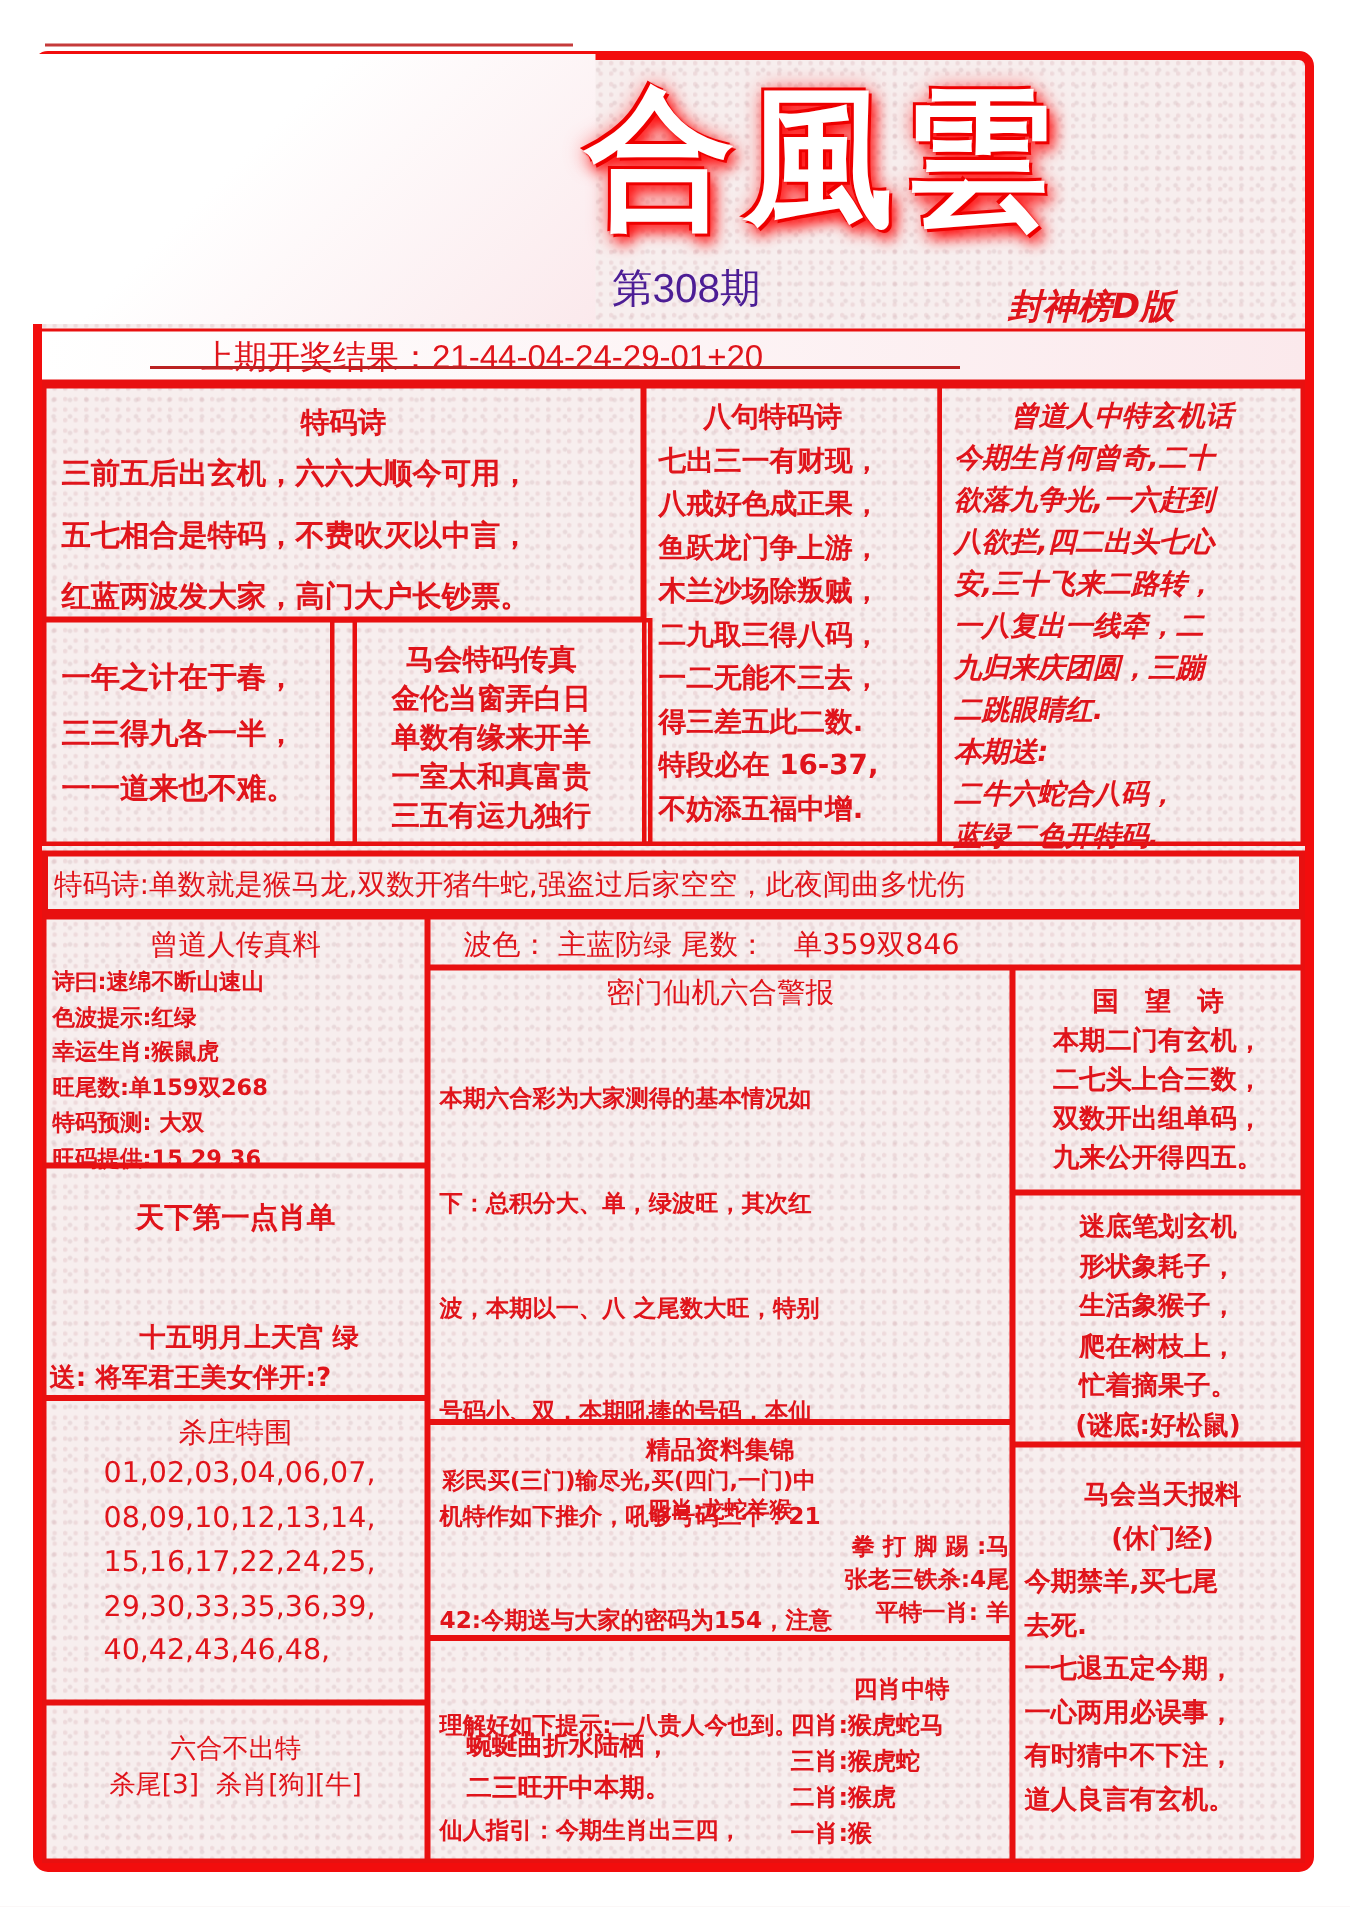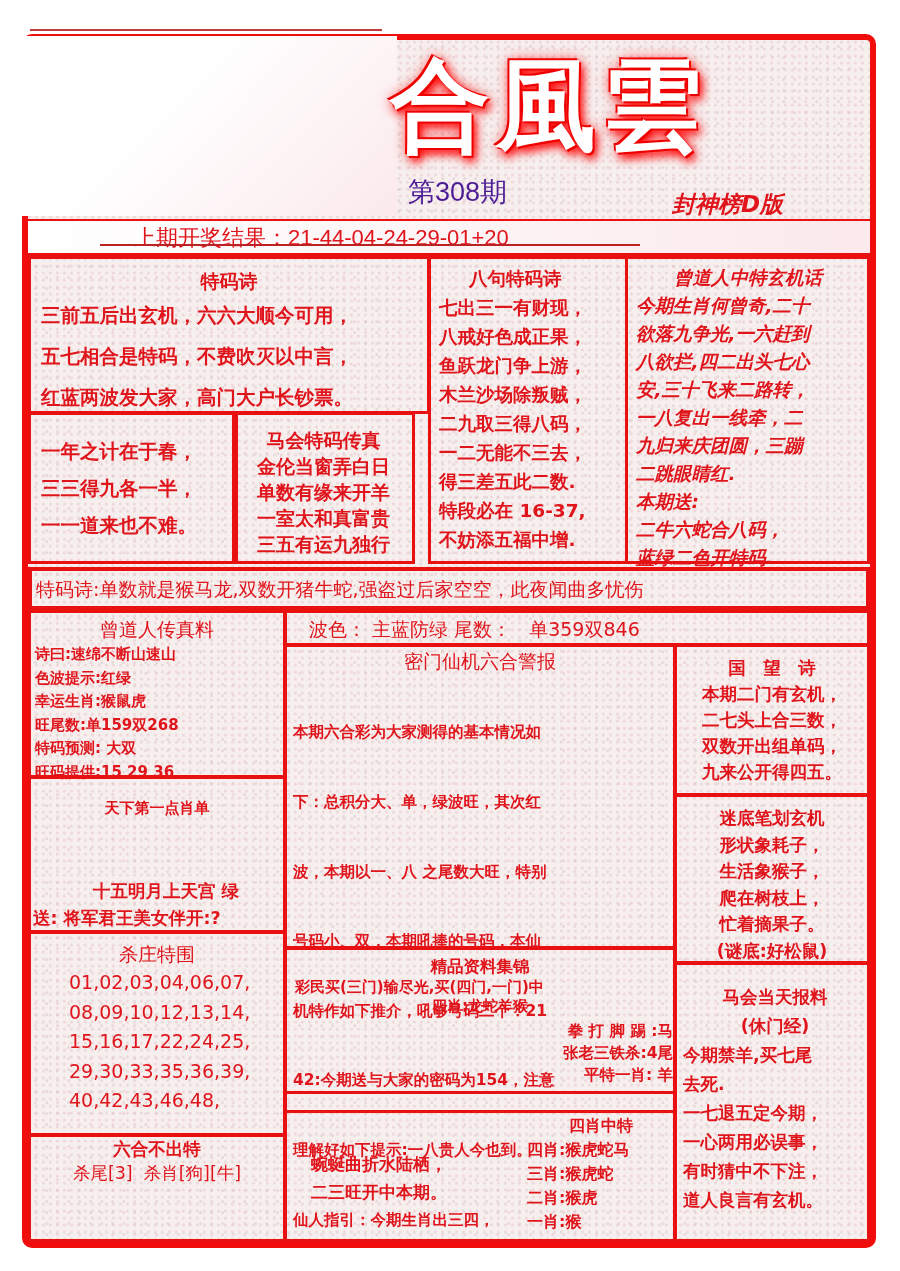--- a/index.html
+++ b/index.html
@@ -61,7 +61,7 @@
   </div>
 </div>
 
-<div class="box" style="left:232px;top:412px;width:183px;height:152px;">
+<div class="box" style="left:220px;top:412px;width:215px;height:152px;">
   <div class="lines t center" style="font-size:19px;line-height:26px;padding-top:12px;">
     <div>马会特码传真</div>
     <div>金伦当窗弄白日</div>

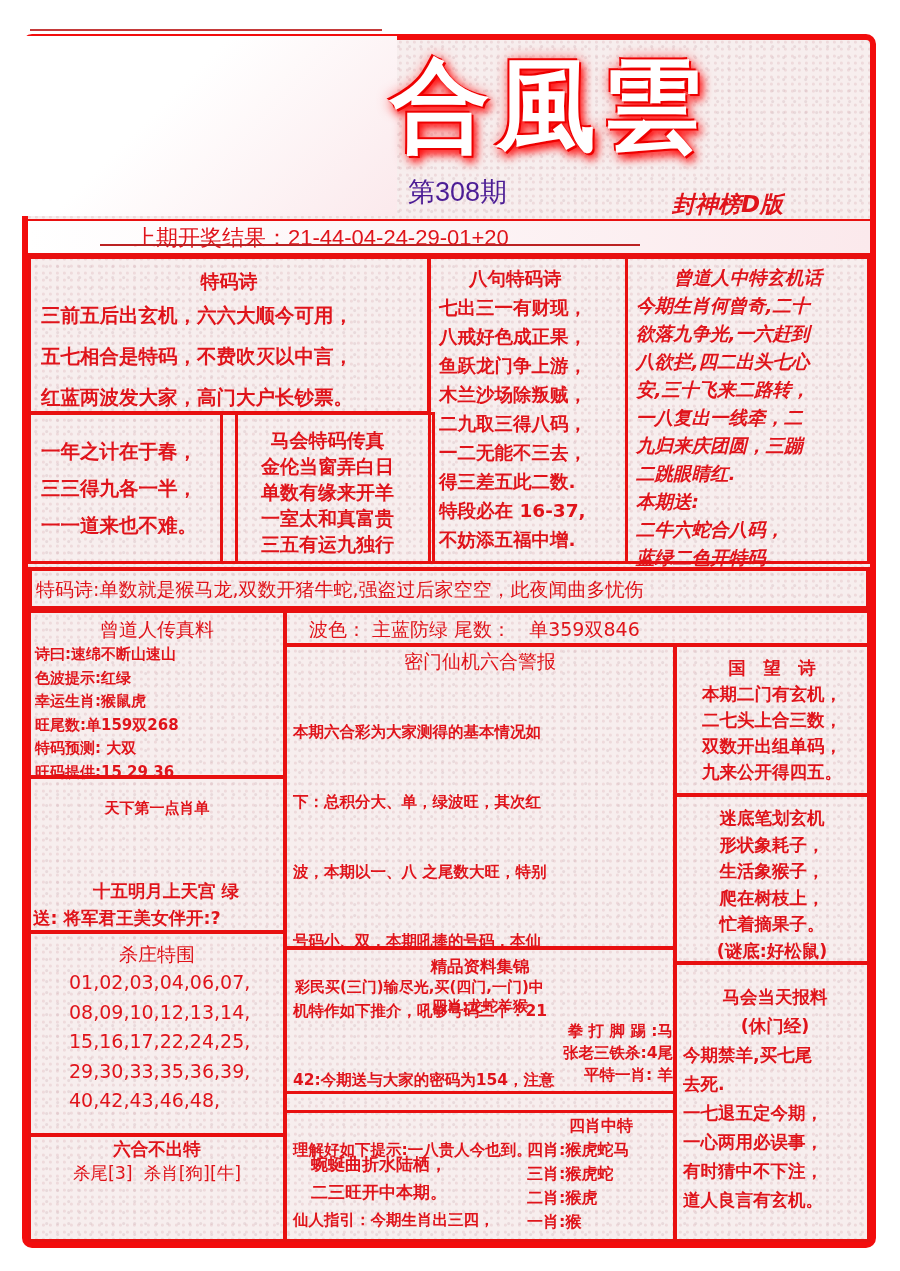--- a/index.html
+++ b/index.html
@@ -123,7 +123,7 @@
 </div>
 
 <div class="box" style="left:28px;top:776px;width:258px;height:157px;">
-  <div class="t center" style="font-size:15px;margin-top:20px;">天下第一点肖单</div>
+  <div class="t center" style="font-size:19px;margin-top:20px;">天下第一点肖单</div>
   <div class="t" style="font-size:17.5px;position:absolute;left:62px;top:100px;white-space:nowrap;">十五明月上天宫 绿</div>
   <div class="t" style="font-size:17.5px;position:absolute;left:2px;top:127px;white-space:nowrap;">送: 将军君王美女伴开:?</div>
 </div>

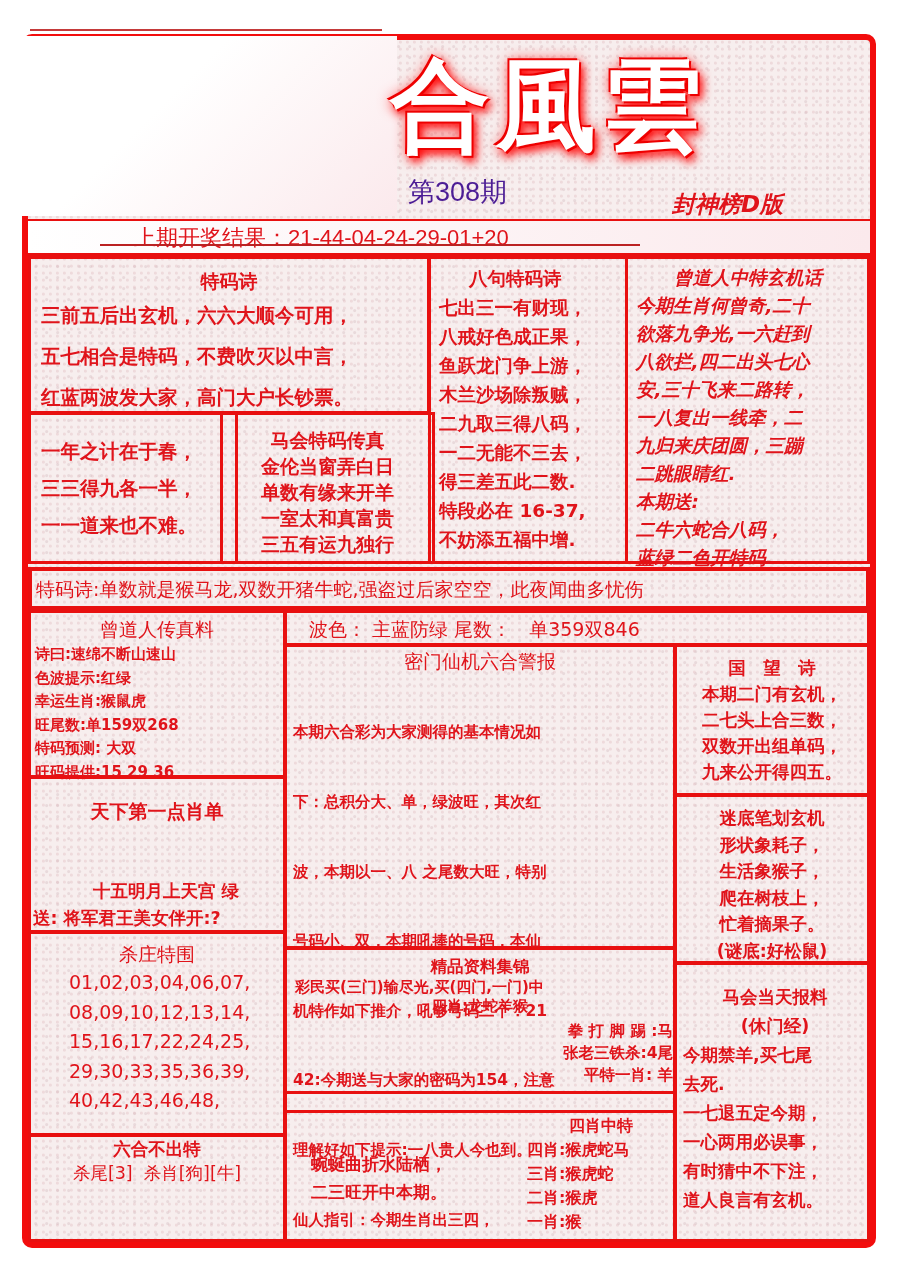--- a/index.html
+++ b/index.html
@@ -161,7 +161,7 @@
   </div>
 </div>
 
-<div class="box" style="left:284px;top:947px;width:392px;height:166px;">
+<div class="box" style="left:284px;top:947px;width:392px;height:146px;">
   <div class="t center" style="font-size:16.5px;margin-top:6px;">精品资料集锦</div>
   <div class="t" style="font-size:15px;padding-left:8px;white-space:nowrap;overflow:hidden;">彩民买(三门)输尽光,买(四门,一门)中</div>
   <div class="t center" style="font-size:15px;">四肖:龙蛇羊猴</div>

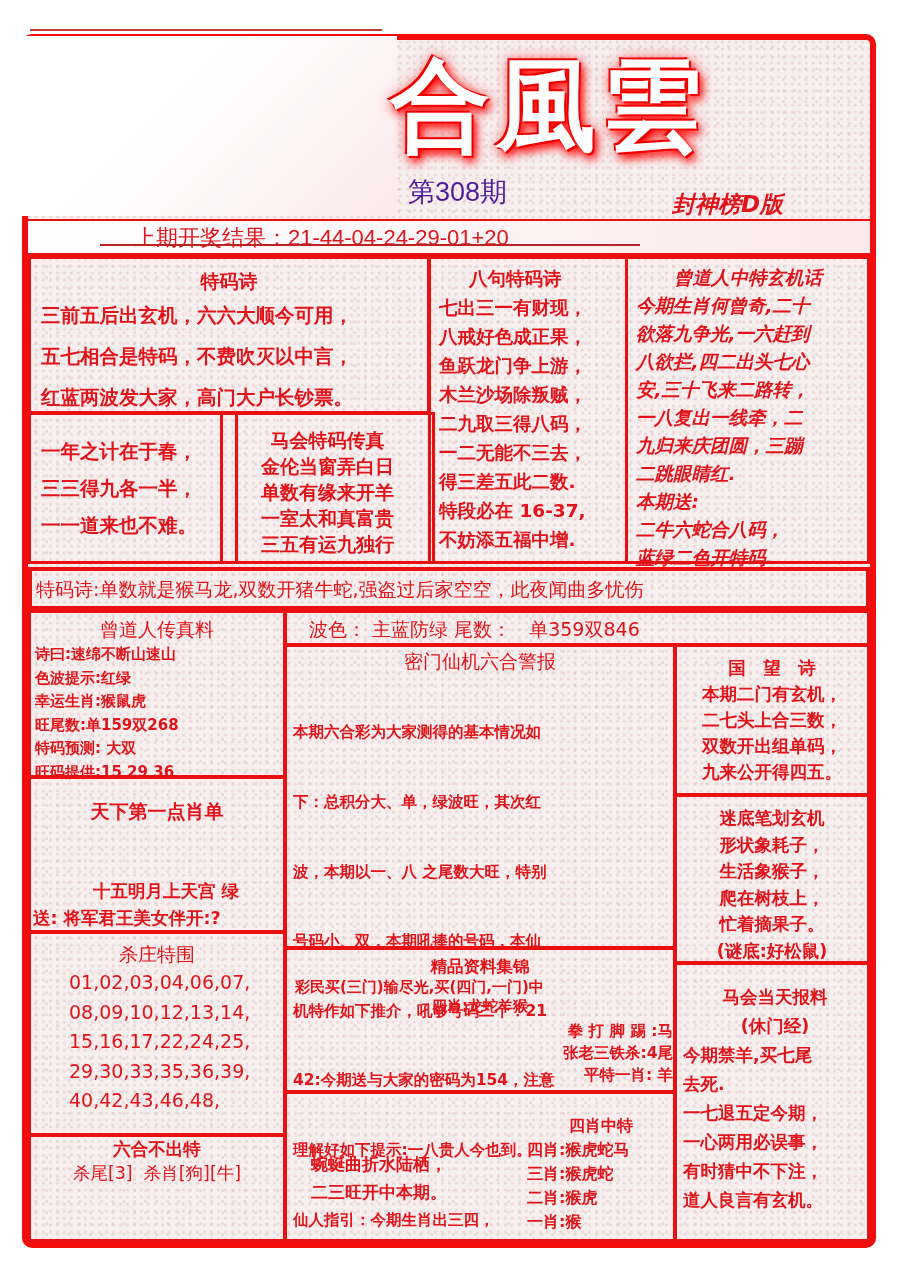--- a/index.html
+++ b/index.html
@@ -140,7 +140,7 @@
 </div>
 
 <div class="box" style="left:28px;top:1134px;width:258px;height:108px;">
-  <div class="t center" style="font-size:17.5px;font-weight:bold;">六合不出特</div>
+  <div class="t center" style="font-size:17.5px;margin-top:16px;font-weight:normal;">六合不出特</div>
   <div class="t center" style="font-size:17.5px;font-weight:normal;white-space:pre;">杀尾[3]  杀肖[狗][牛]</div>
 </div>
 

